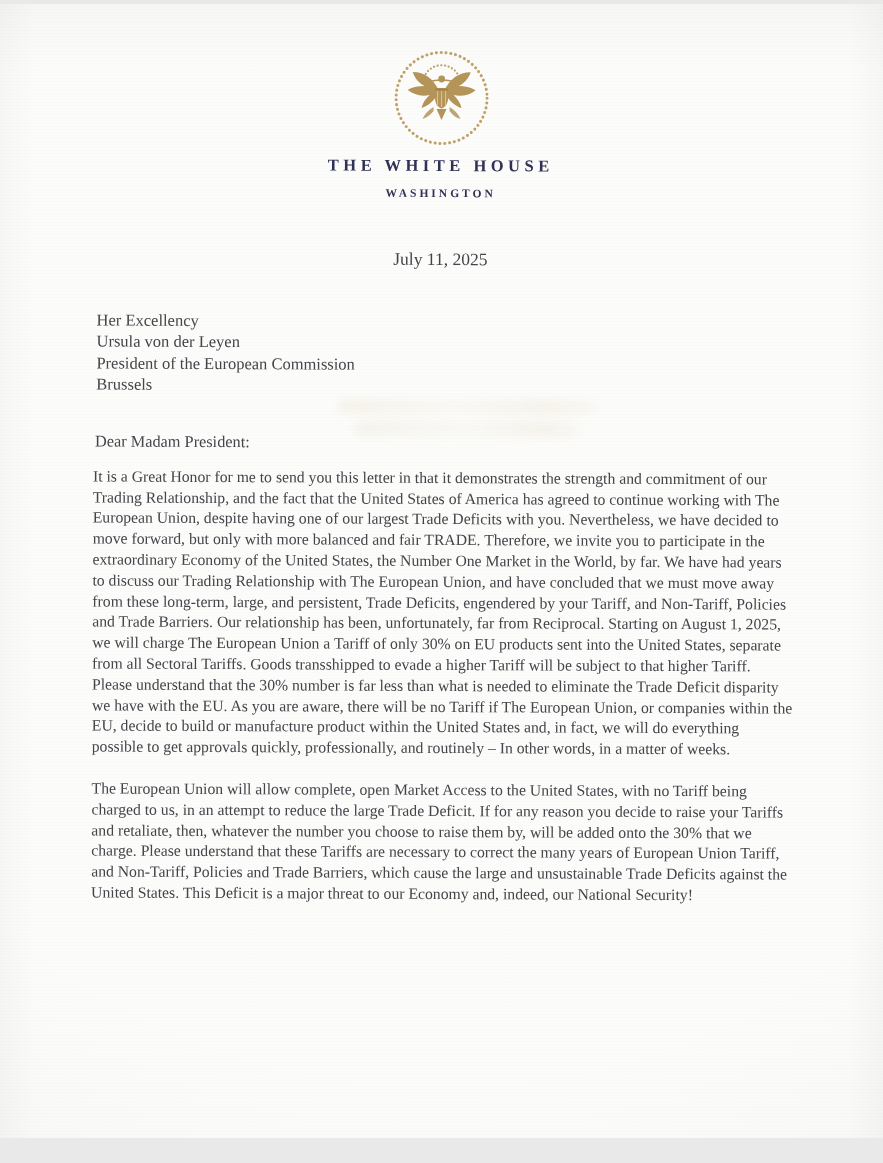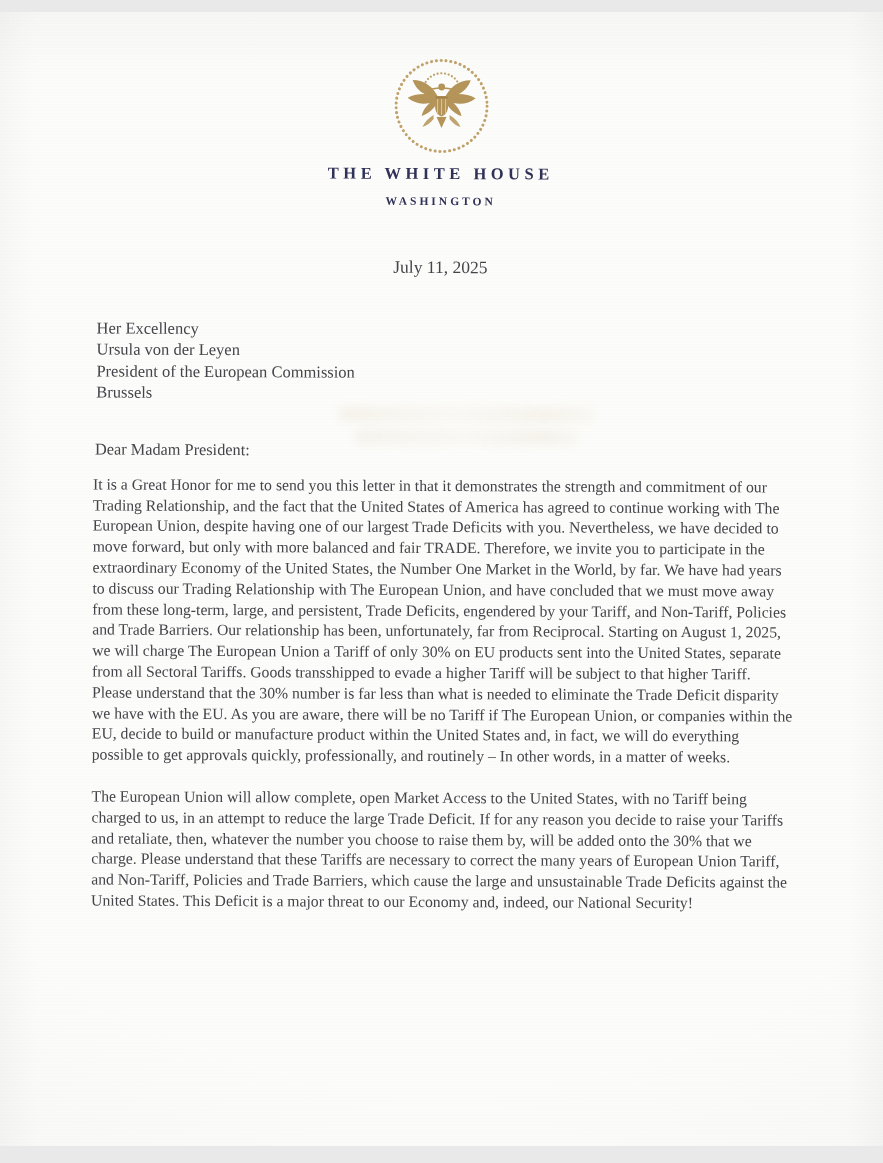--- a/index.html
+++ b/index.html
@@ -7,7 +7,7 @@
     position: relative;
     width: 883px;
     height: 1134px;
-    margin: 12px auto;
+    margin: 4px auto;
     background: #fcfcfa;
     overflow: hidden;
     font-family: "Liberation Serif", serif;

